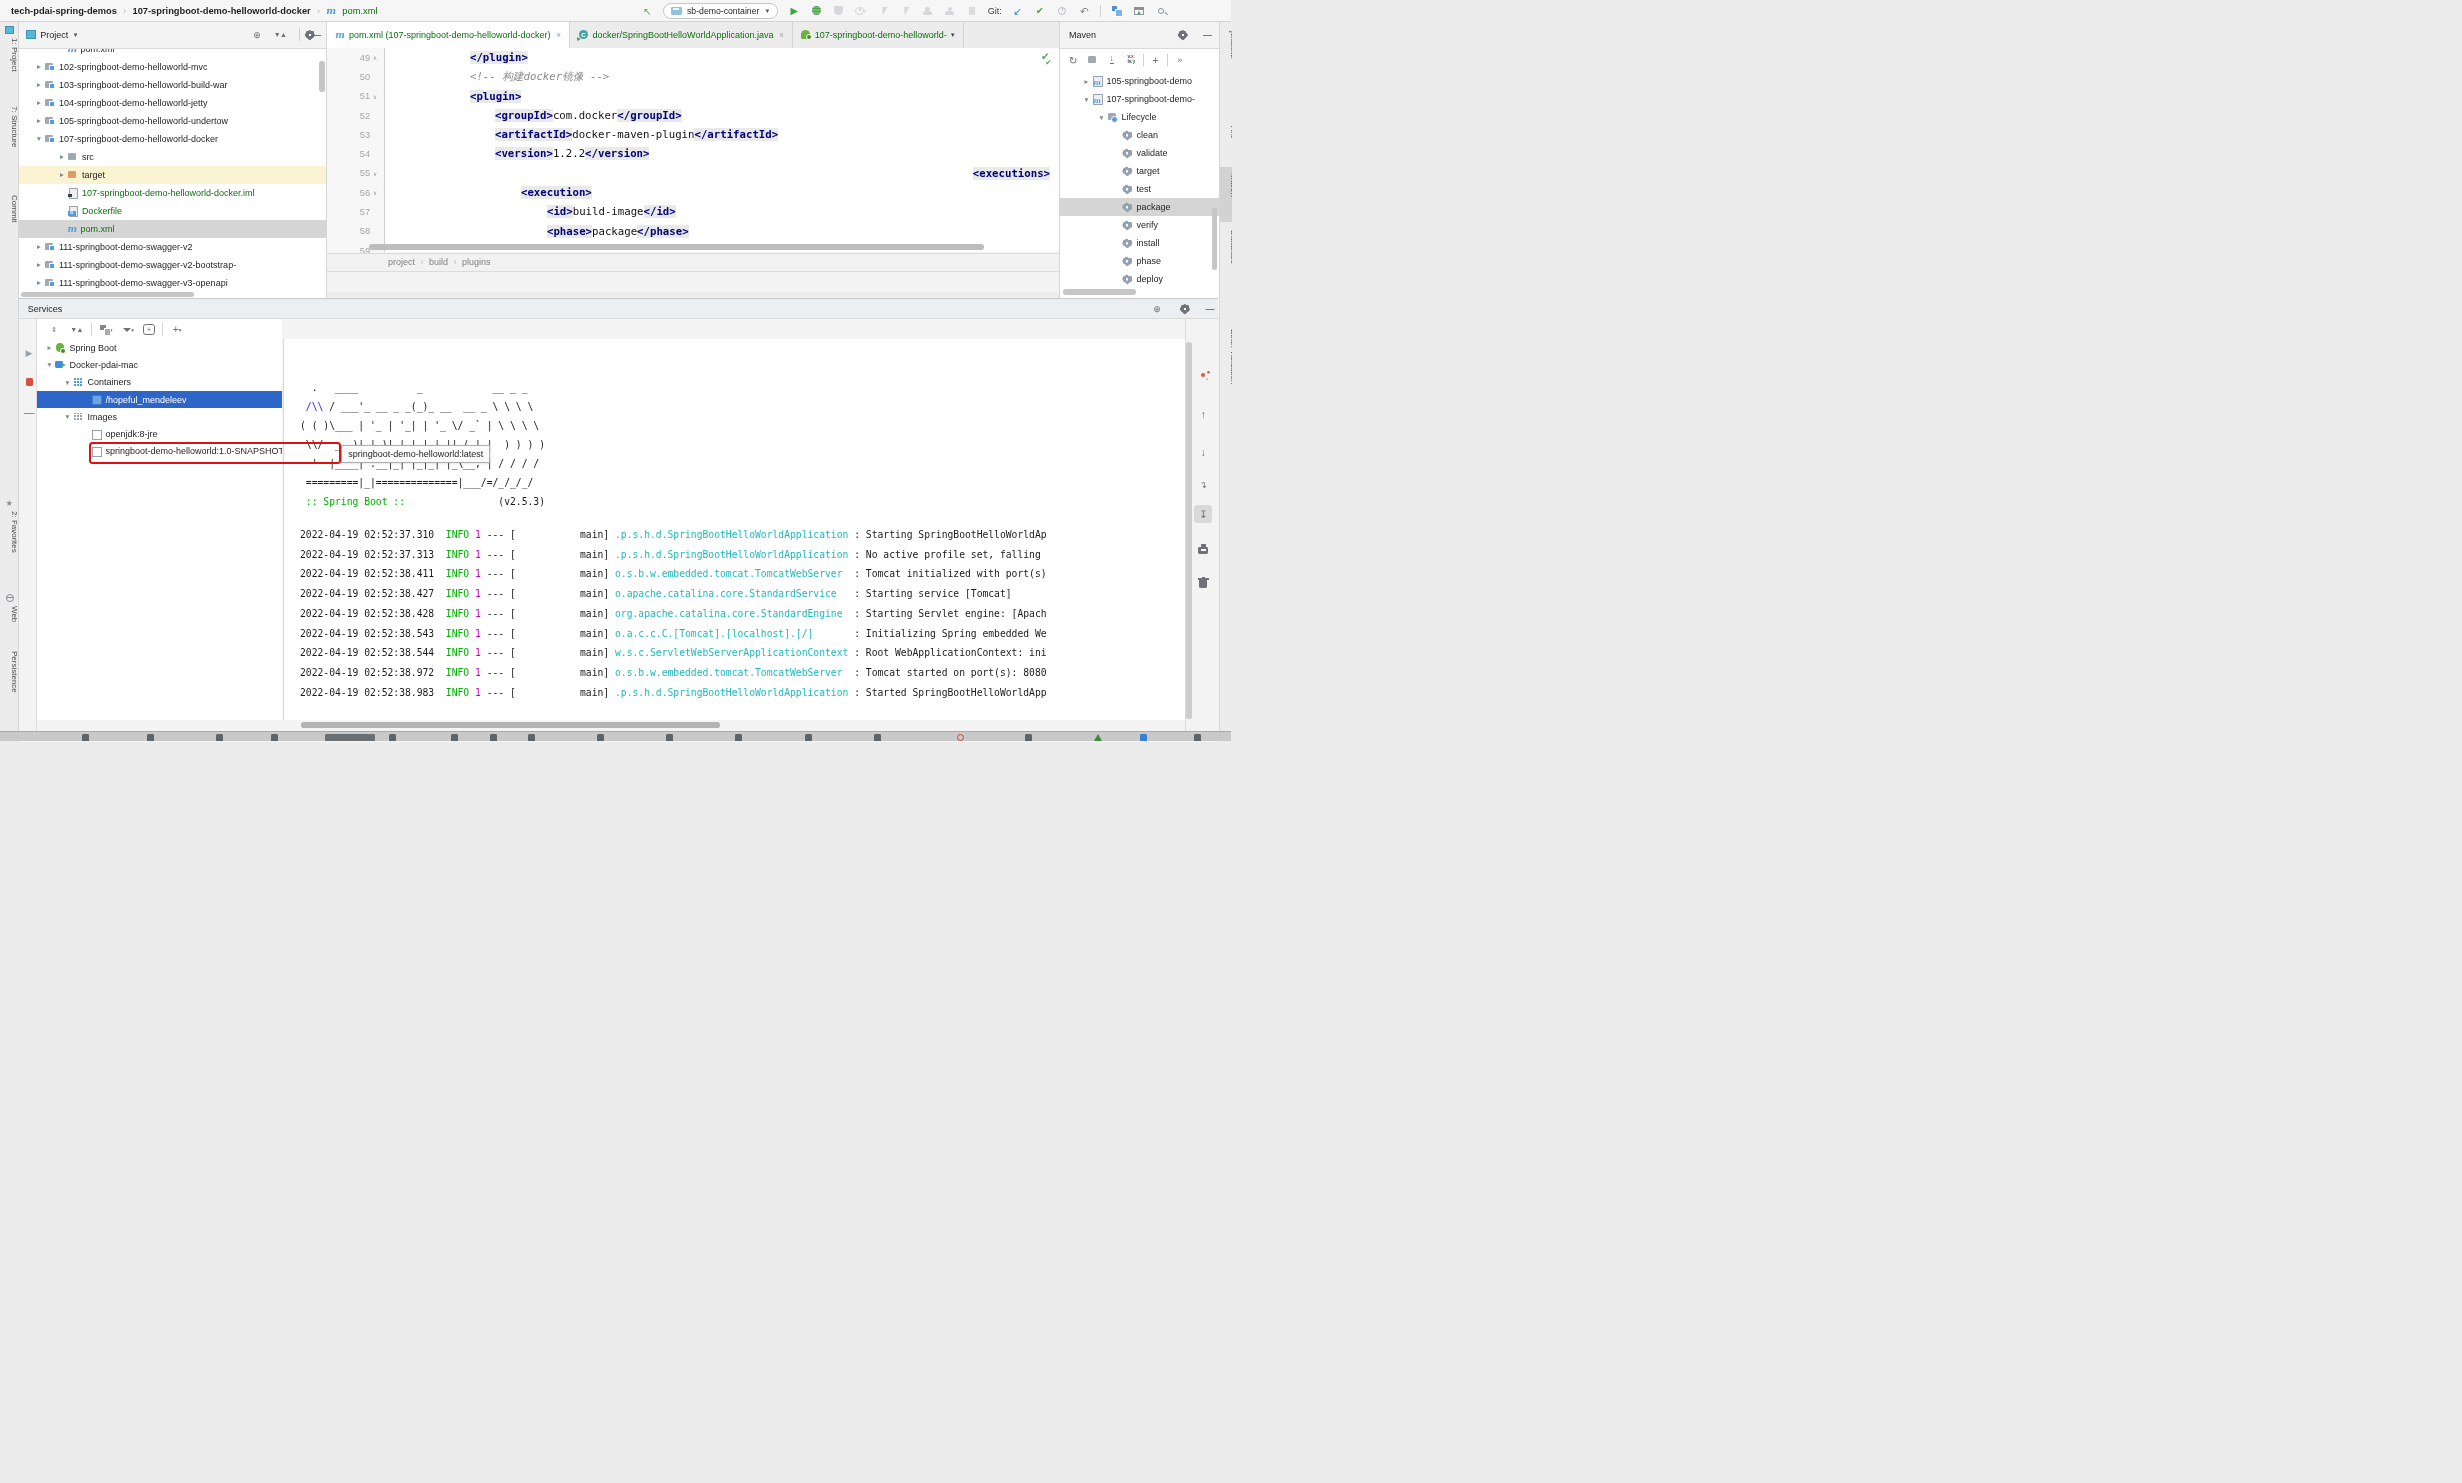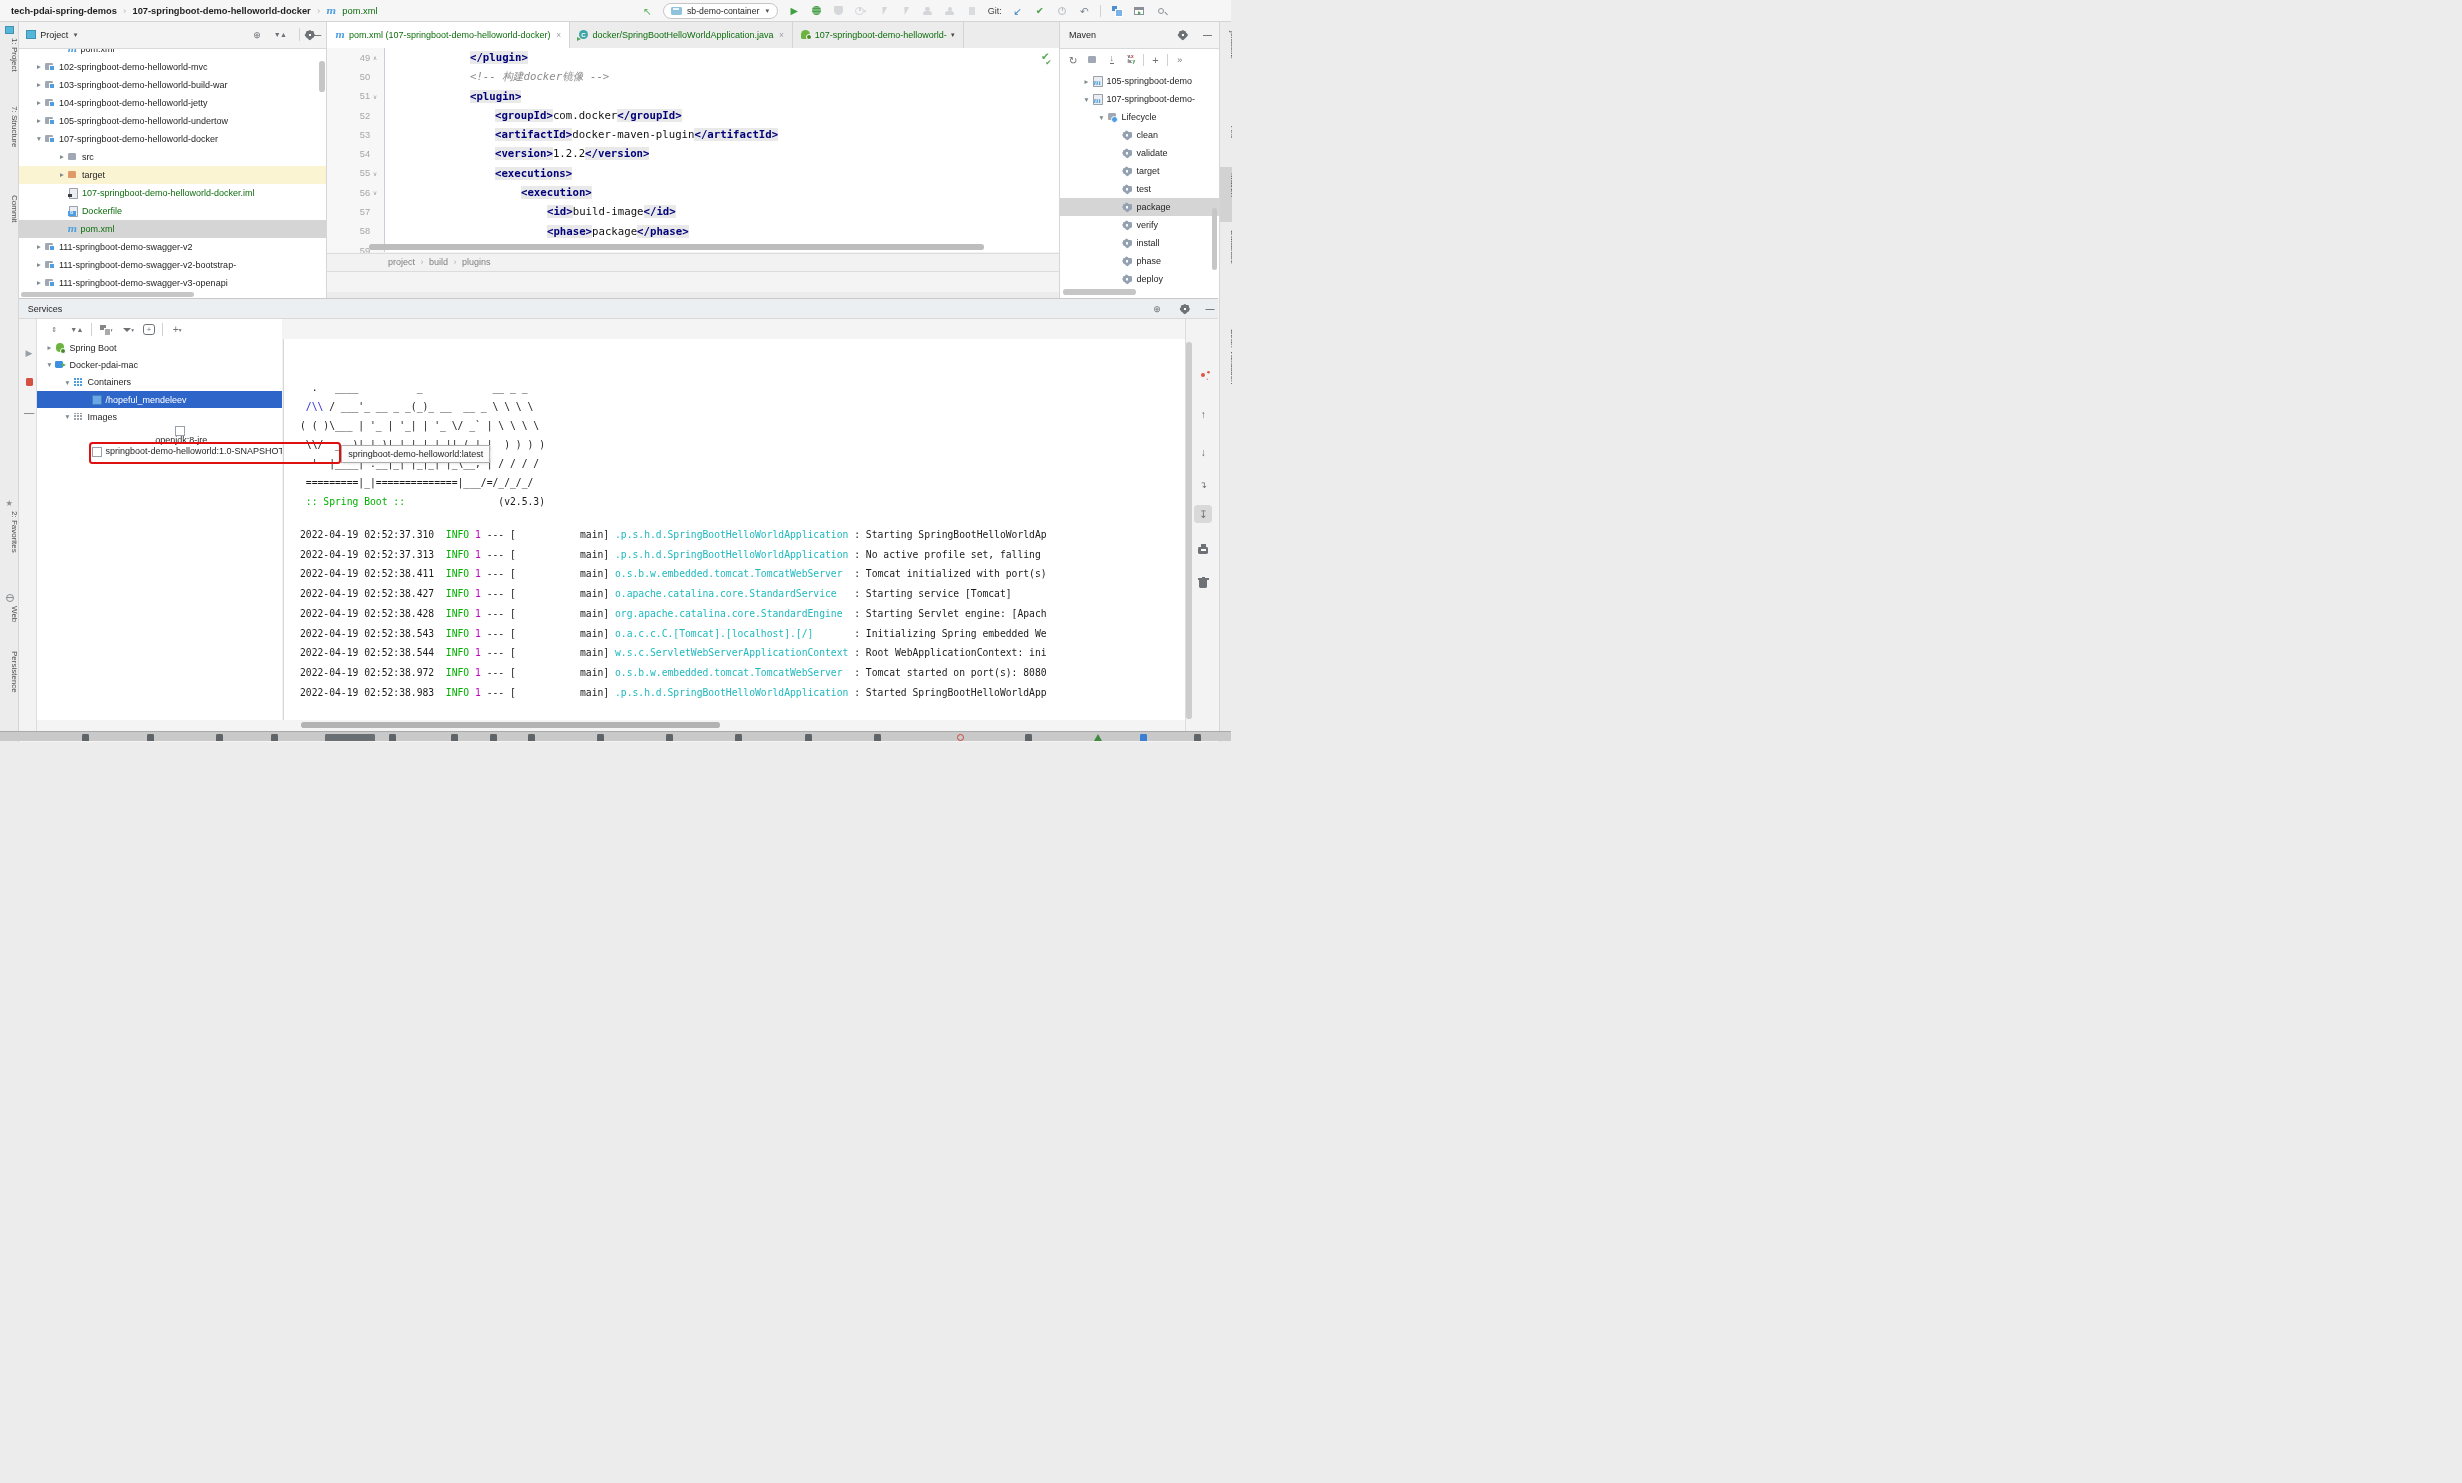--- a/index.html
+++ b/index.html
@@ -403,7 +403,7 @@
       <div class="cl" style="padding-left: 103px;"><span class="tag">&lt;groupId&gt;</span><span class="txt">com.docker</span><span class="tag">&lt;/groupId&gt;</span></div>
       <div class="cl" style="padding-left: 103px;"><span class="tag">&lt;artifactId&gt;</span><span class="txt">docker-maven-plugin</span><span class="tag">&lt;/artifactId&gt;</span></div>
       <div class="cl" style="padding-left: 103px;"><span class="tag">&lt;version&gt;</span><span class="txt">1.2.2</span><span class="tag">&lt;/version&gt;</span></div>
-      <div class="cl" style="padding-left: 103px;"><span class="tag">&lt;executions&gt;</span></div>
+      <div class="cl" style="padding-left: 103px; text-align: right;"><span class="tag">&lt;executions&gt;</span></div>
       <div class="cl" style="padding-left: 129px;"><span class="tag">&lt;execution&gt;</span></div>
       <div class="cl" style="padding-left: 155px;"><span class="tag">&lt;id&gt;</span><span class="txt">build-image</span><span class="tag">&lt;/id&gt;</span></div>
       <div class="cl" style="padding-left: 155px;"><span class="tag">&lt;phase&gt;</span><span class="txt">package</span><span class="tag">&lt;/phase&gt;</span></div>

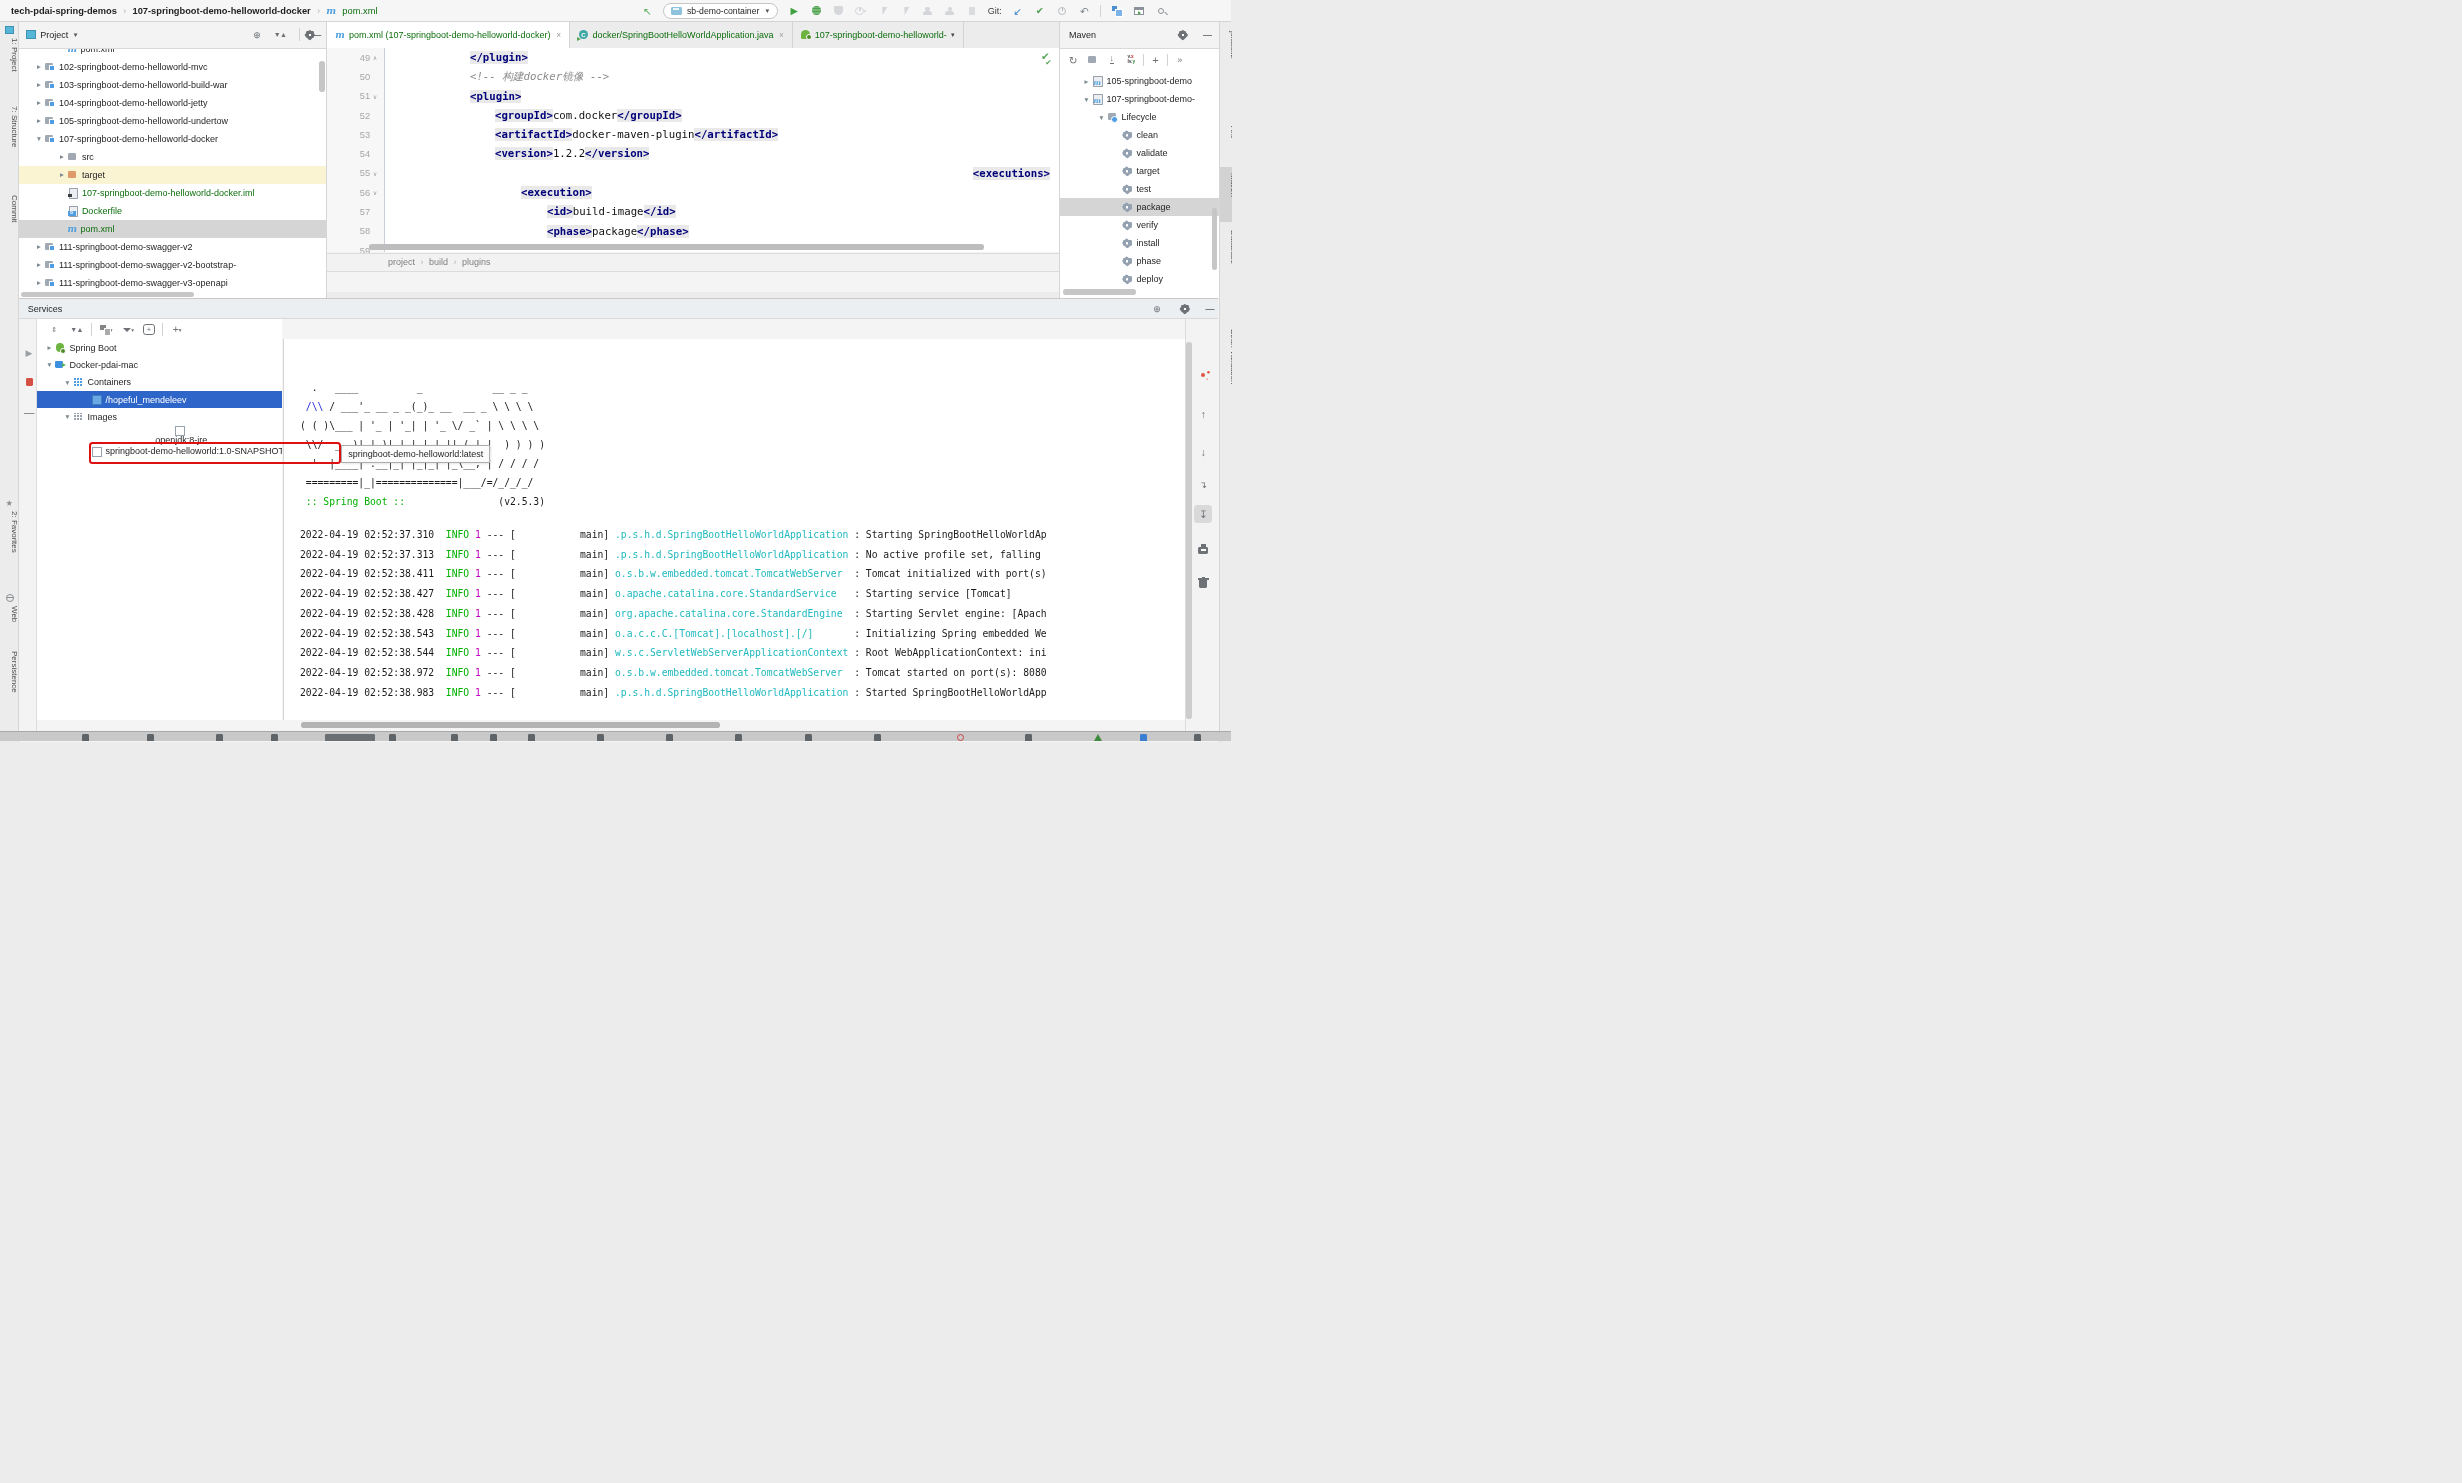--- a/index.html
+++ b/index.html
@@ -576,7 +576,7 @@
         <span class="ico i-gridg"></span>
         <span class="lbl">Images</span>
       </div>
-      <div class="trow" style="height: 17.3px; padding-left: 43px; flex-direction: column;">
+      <div class="trow" style="height: 17.3px; padding-left: 43px;">
         <span class="chev"></span>
         <span class="ico i-image"></span>
         <span class="lbl">openjdk:8-jre</span>

